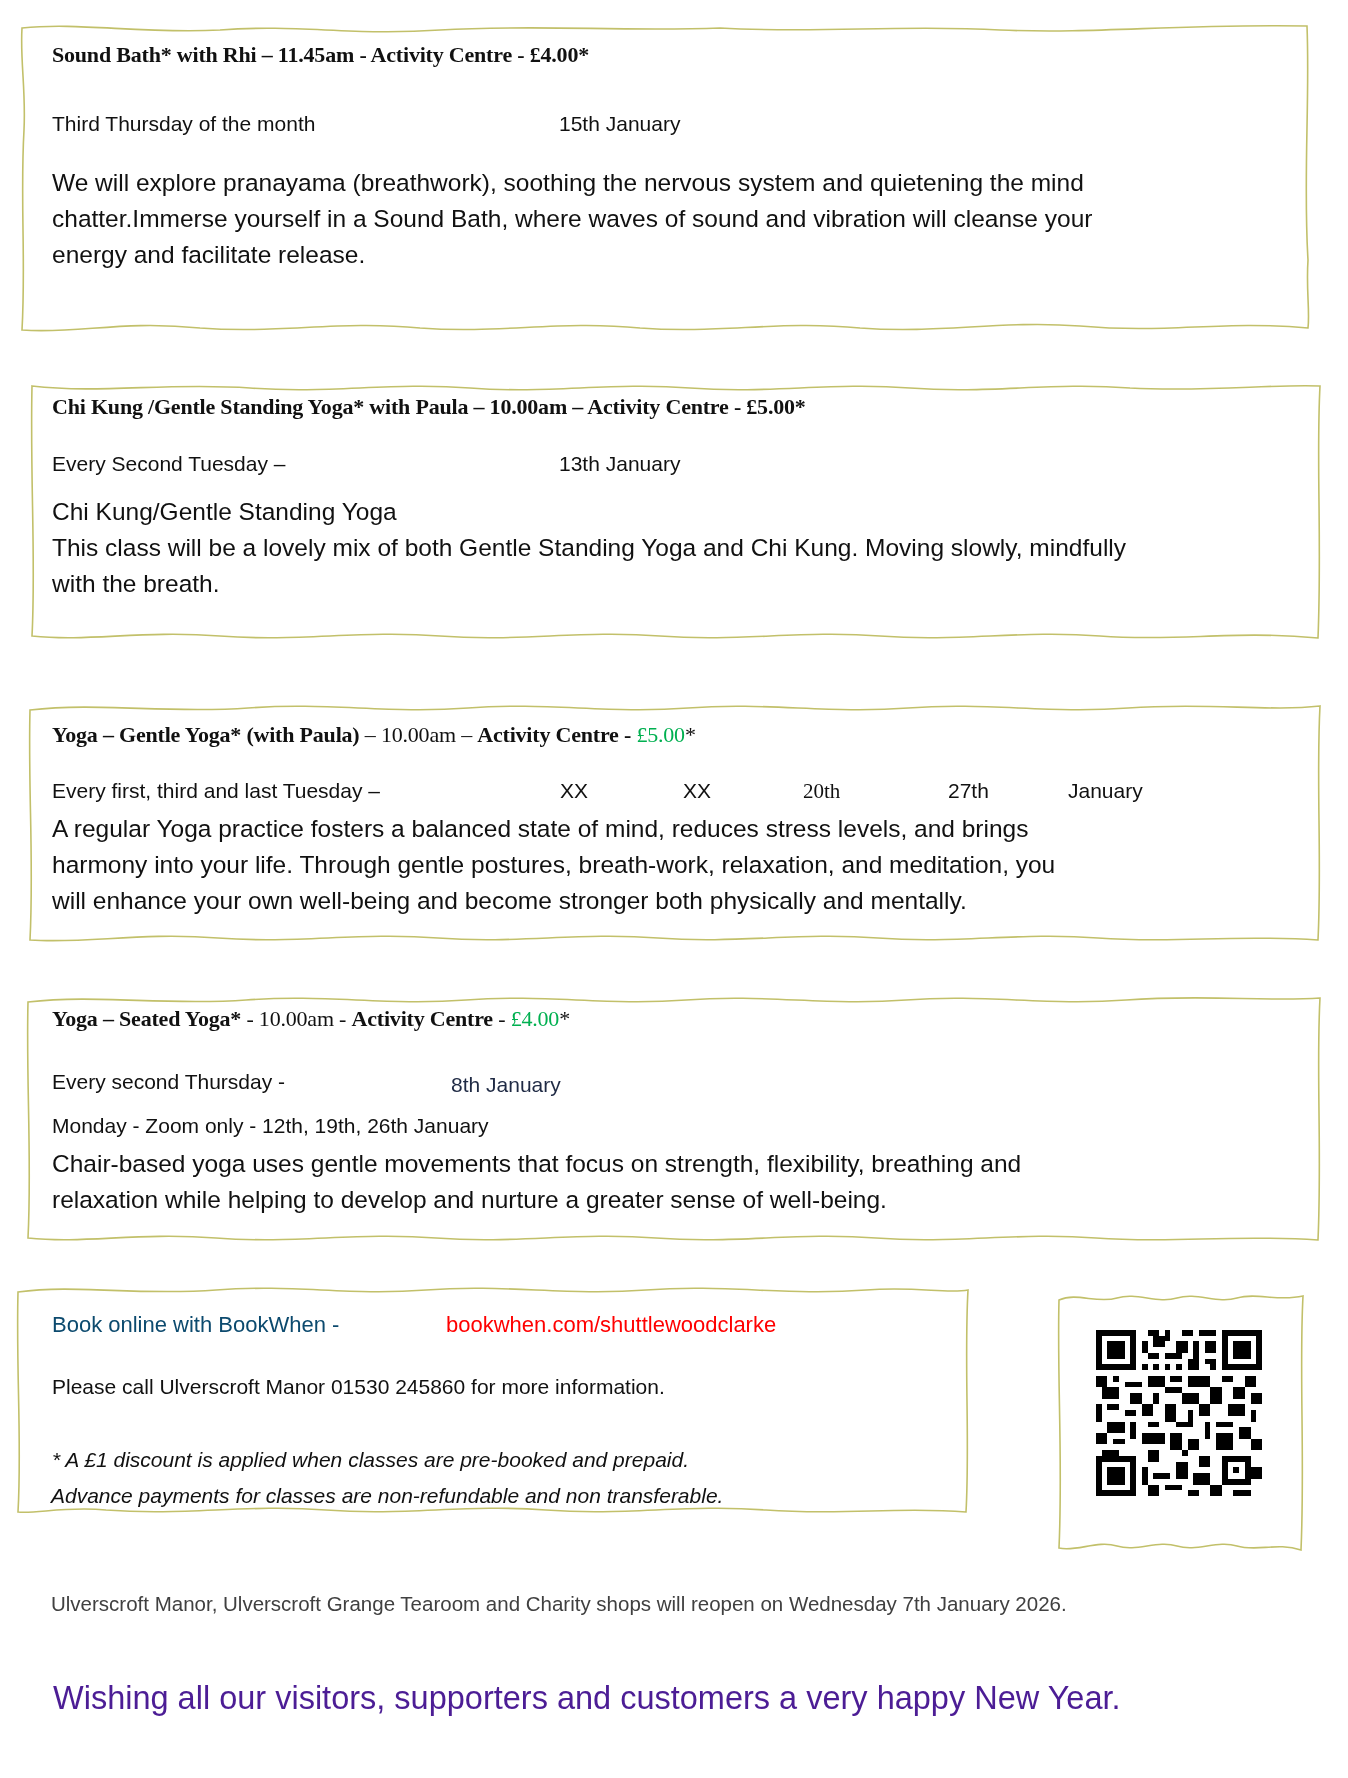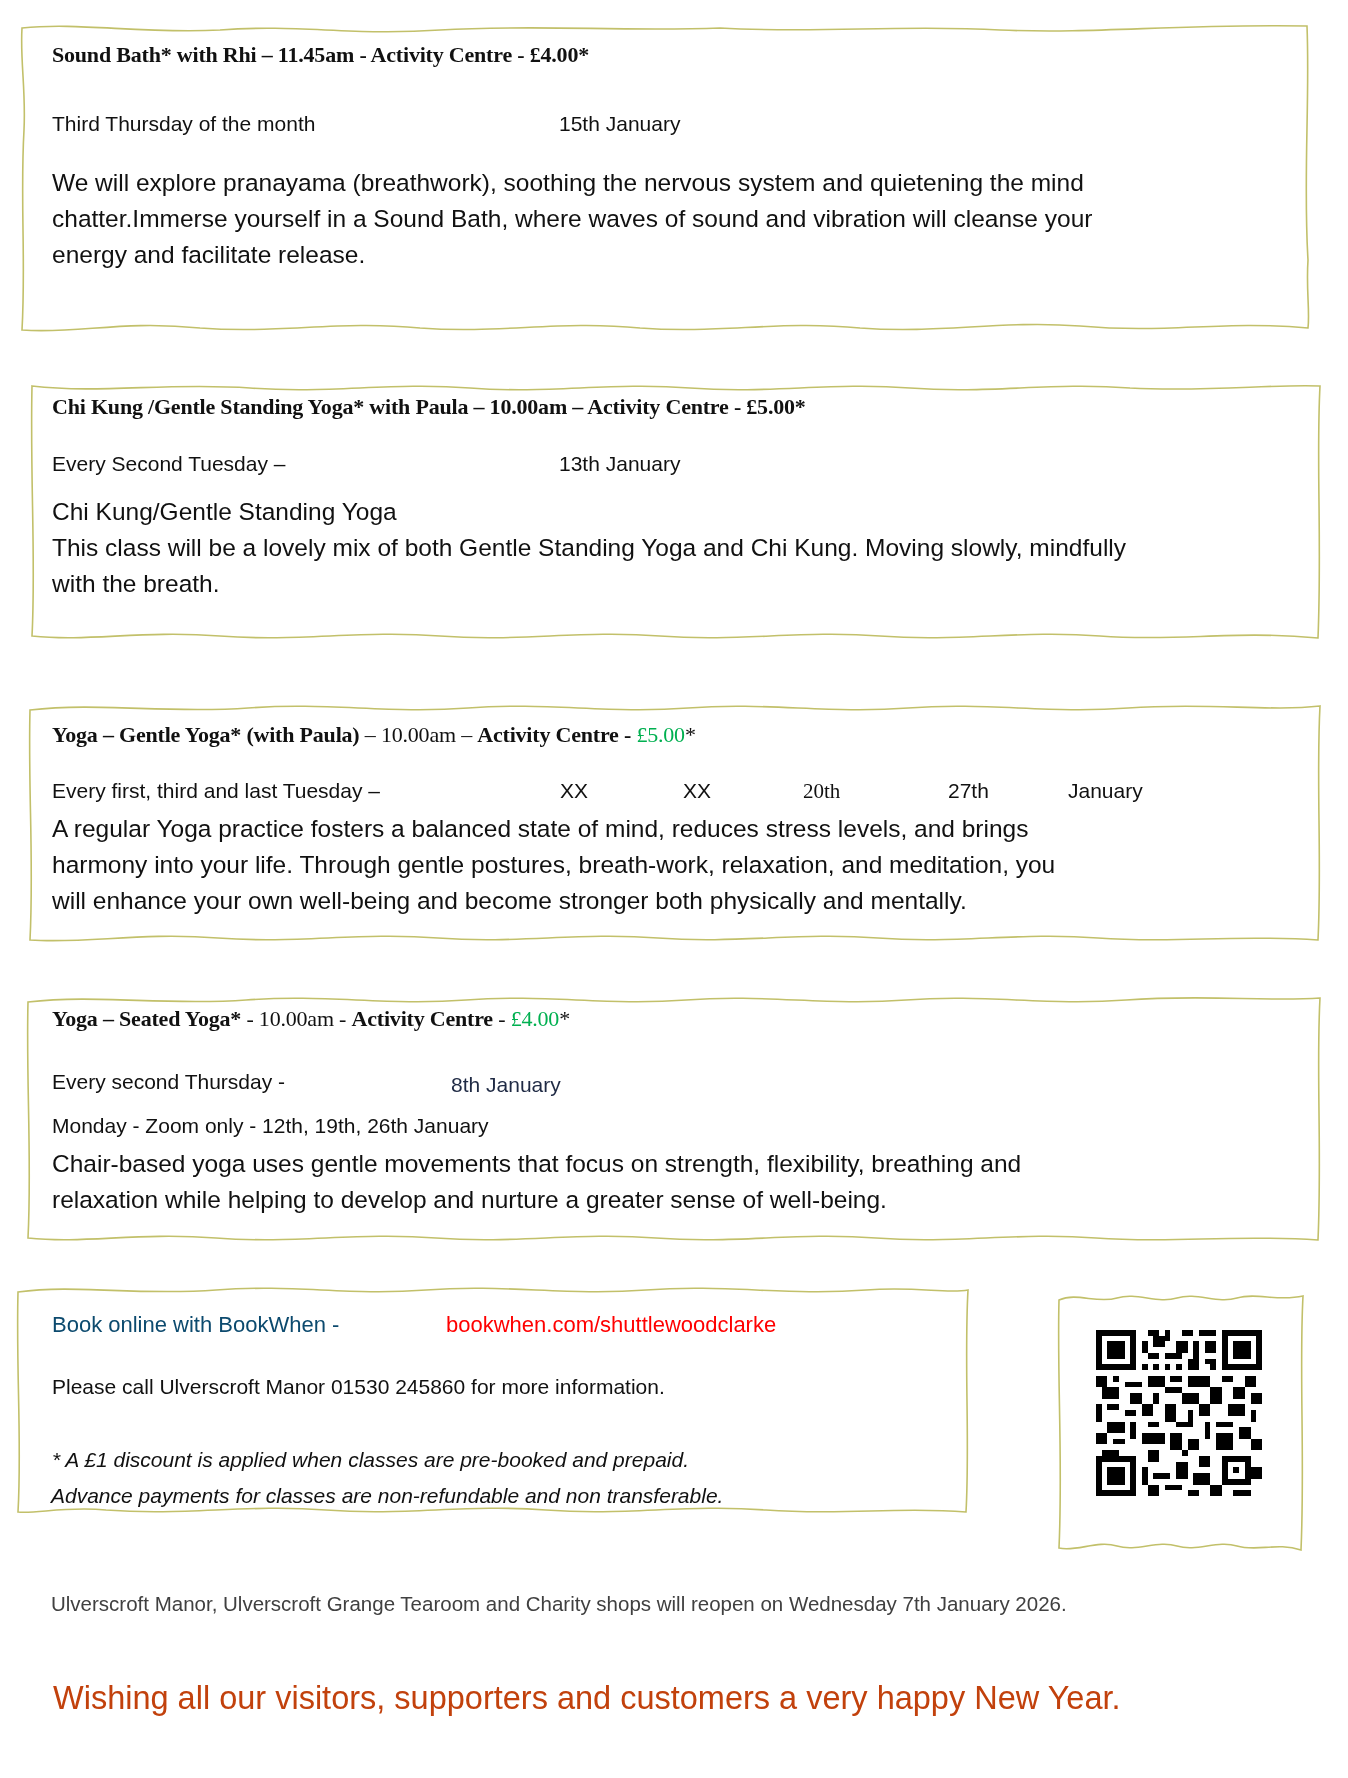--- a/index.html
+++ b/index.html
@@ -26,7 +26,7 @@
   .qr { position: absolute; }
   .qr svg { display: block; }
   .notice { position: absolute; left: 51px; top: 1592px; font-size: 20.5px; color: #404040; white-space: nowrap; }
-  .greeting { position: absolute; left: 53px; top: 1680px; font-size: 32.5px; color: #c2410c; white-space: nowrap; }
+  .greeting { position: absolute; left: 53px; top: 1680px; font-size: 32.5px; color: #4c1d95; white-space: nowrap; }
 </style>
 </head>
 <body>

